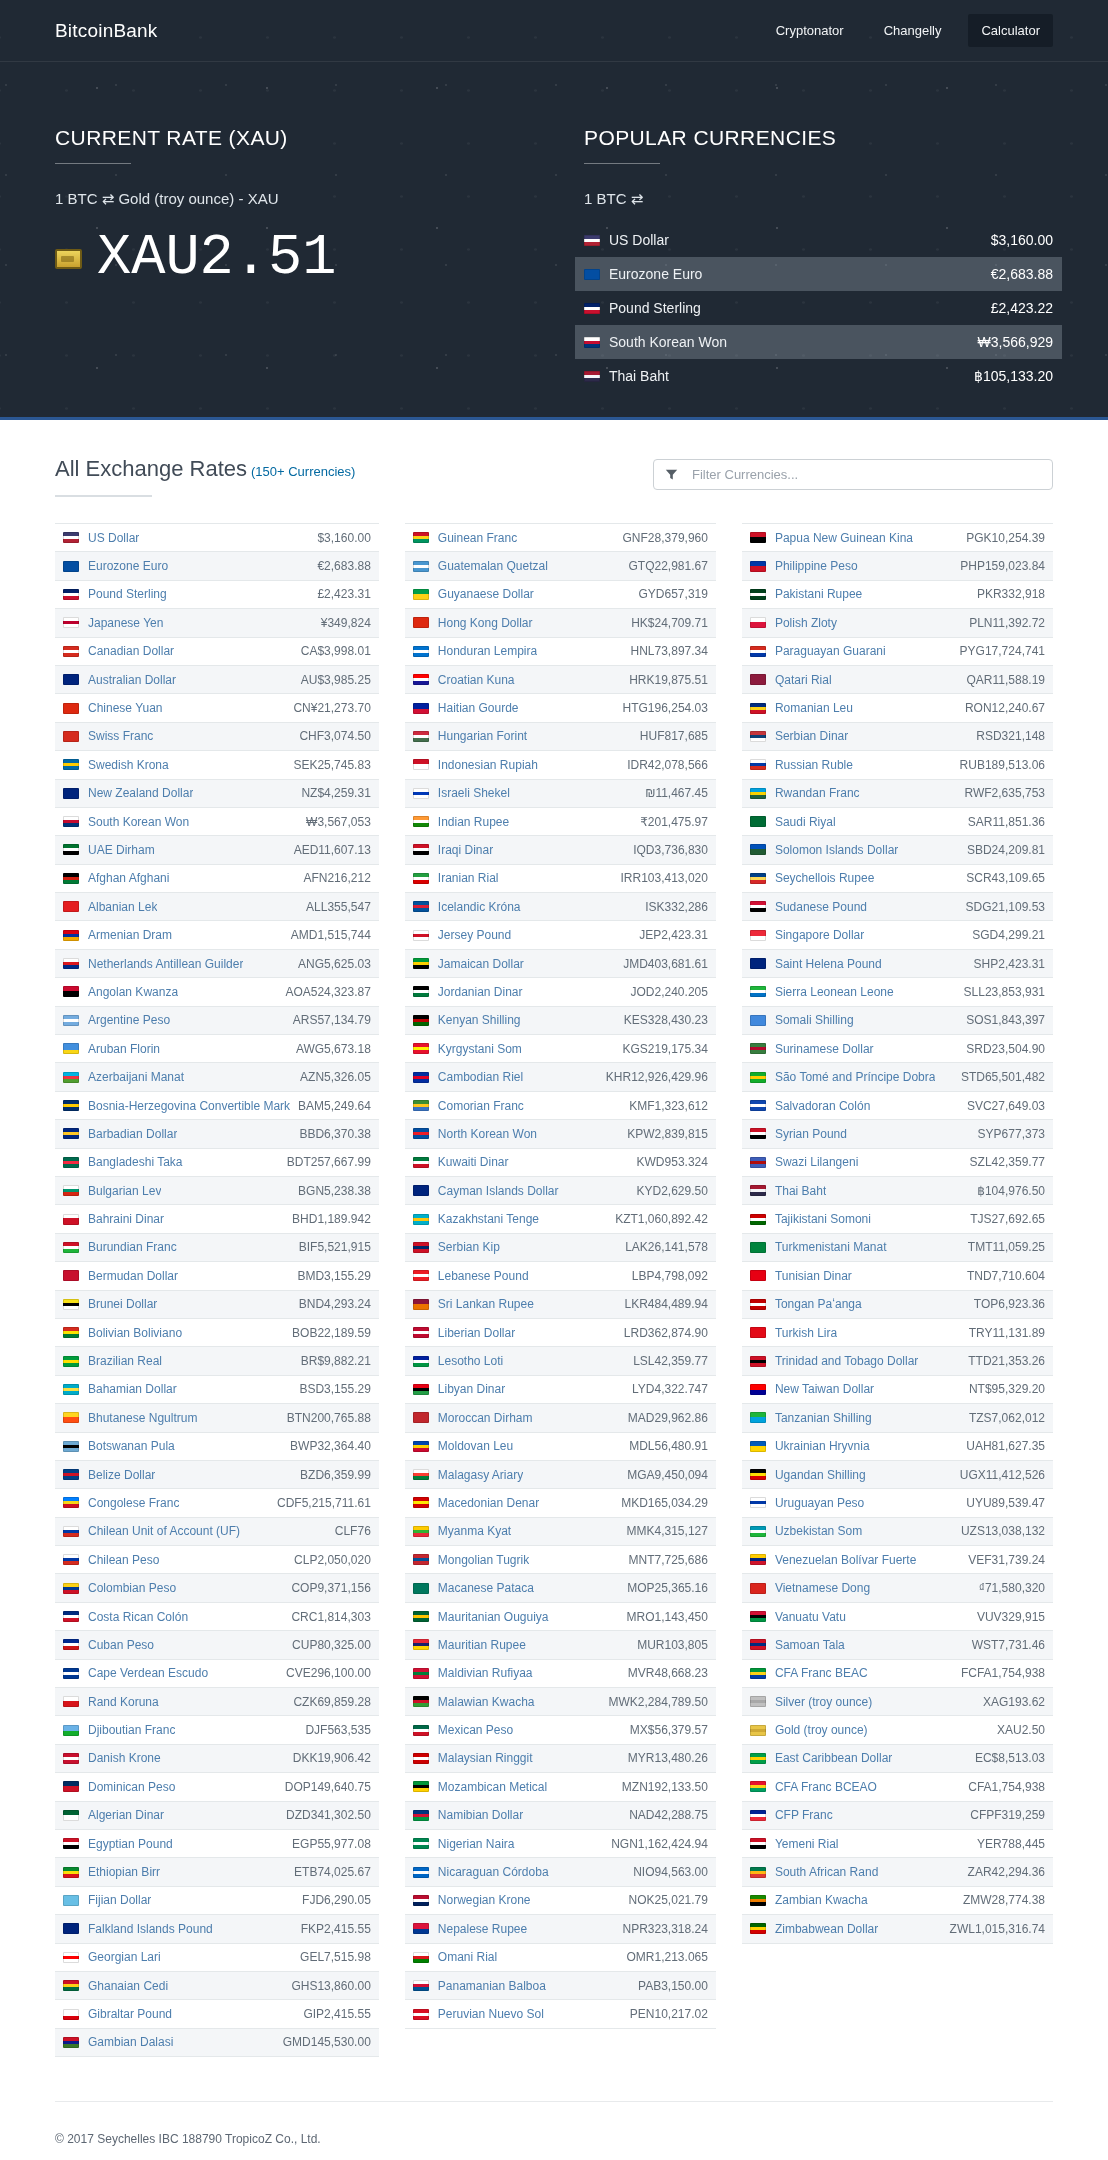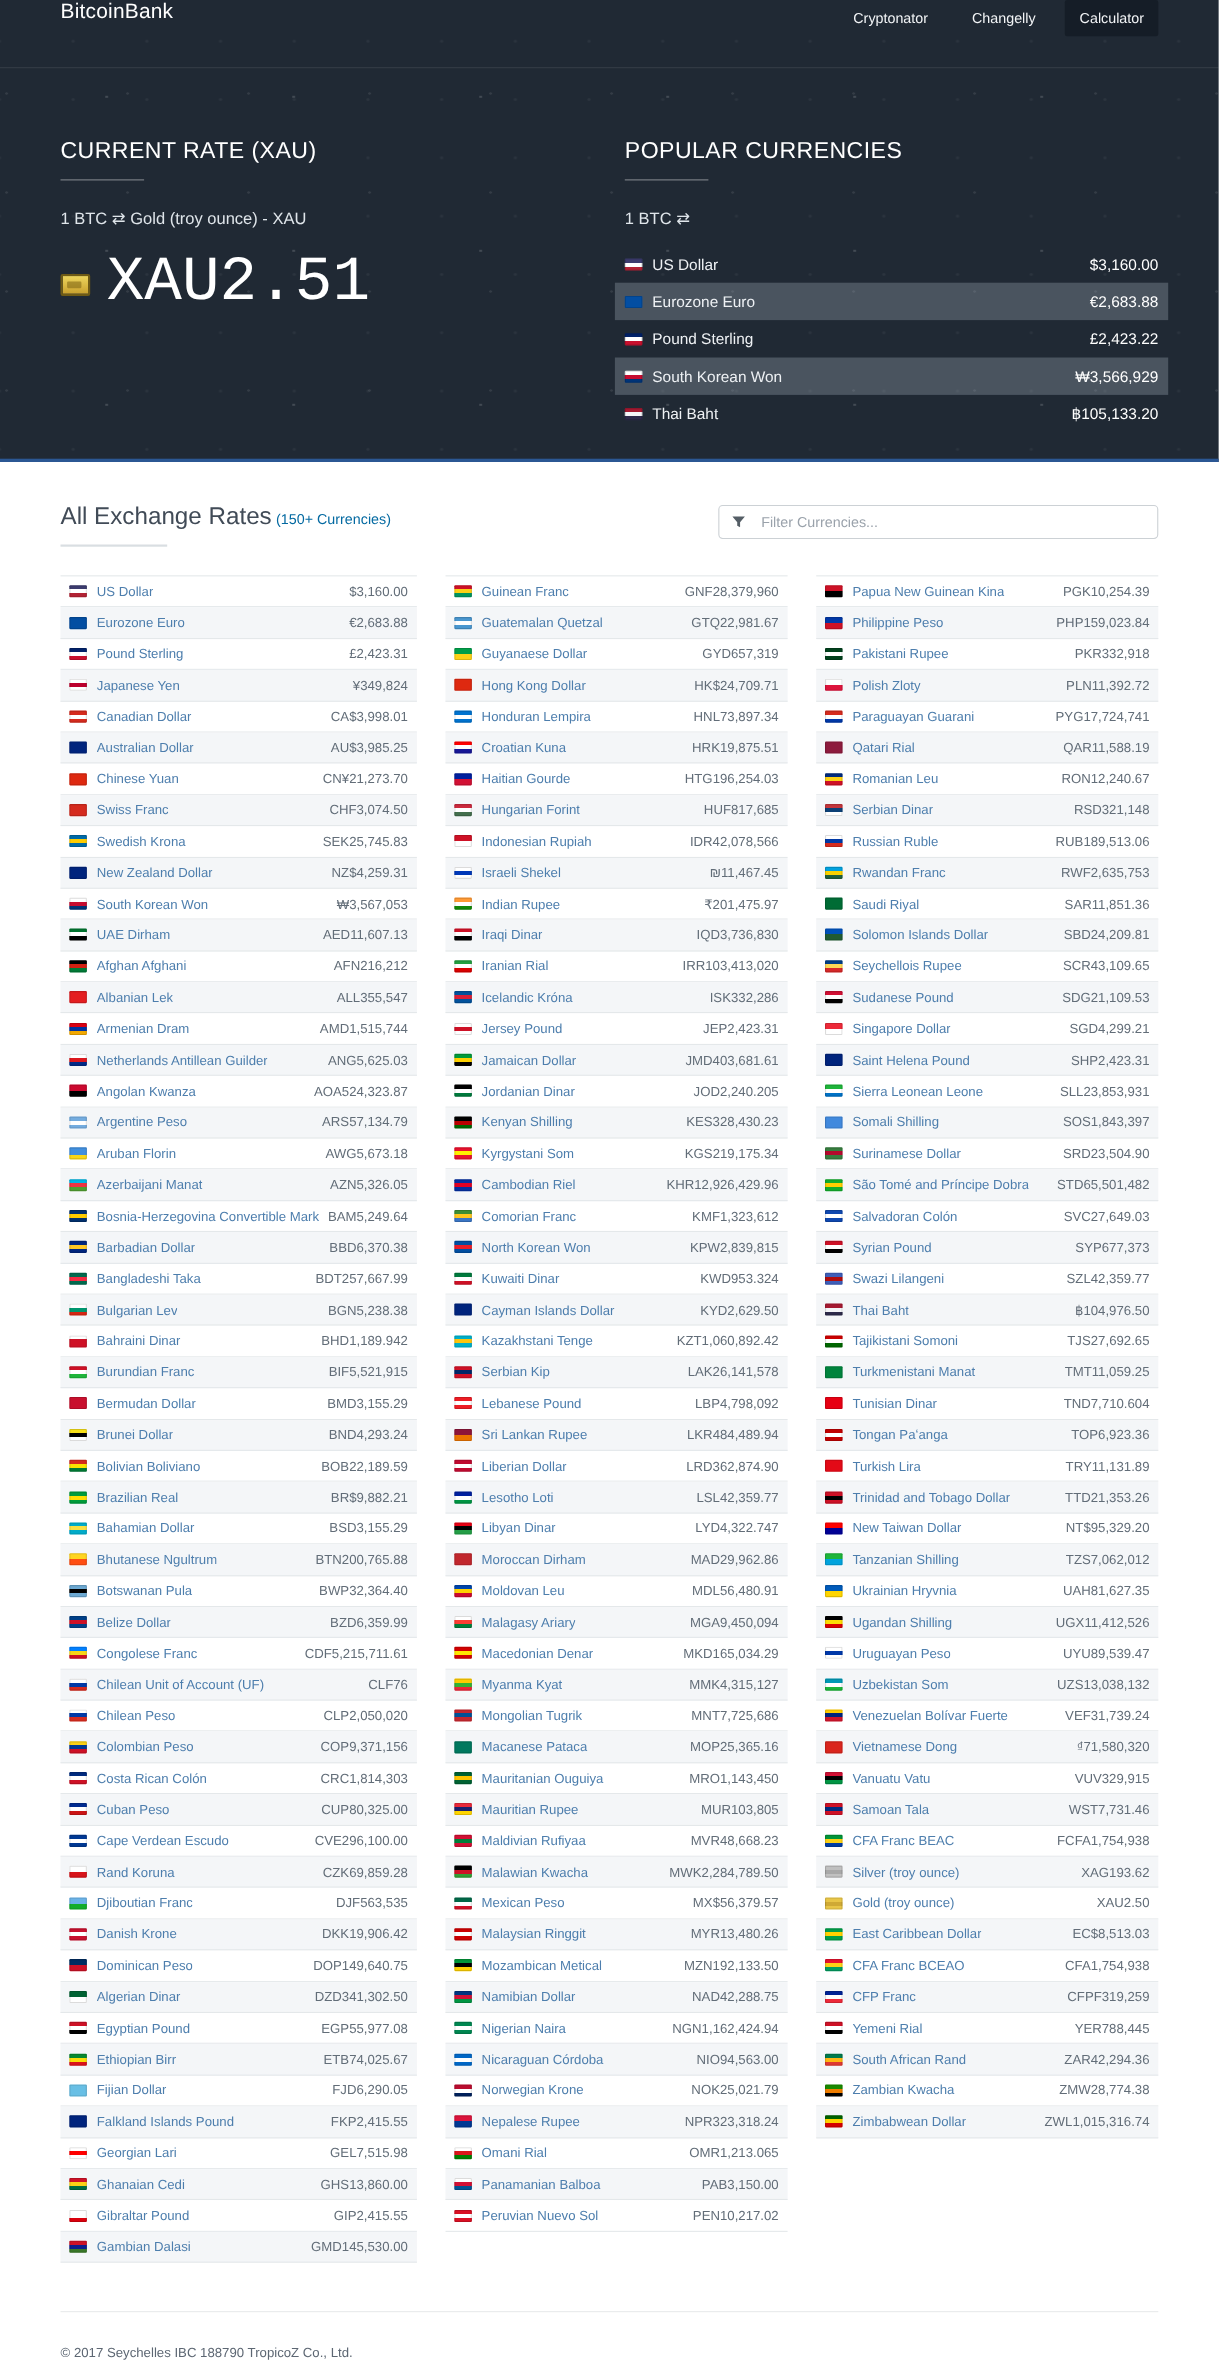--- a/index.html
+++ b/index.html
@@ -23,7 +23,7 @@
     border-bottom:3px solid #2b5793;
   }
   .topbar-inner {
-    height:62px; display:flex; align-items:flex-start;
+    height:62px; display:flex; align-items:center;
     border-bottom:1px solid rgba(255,255,255,.08);
   }
   .brand { color:#fff; font-size:19px; letter-spacing:.2px; cursor:pointer; }

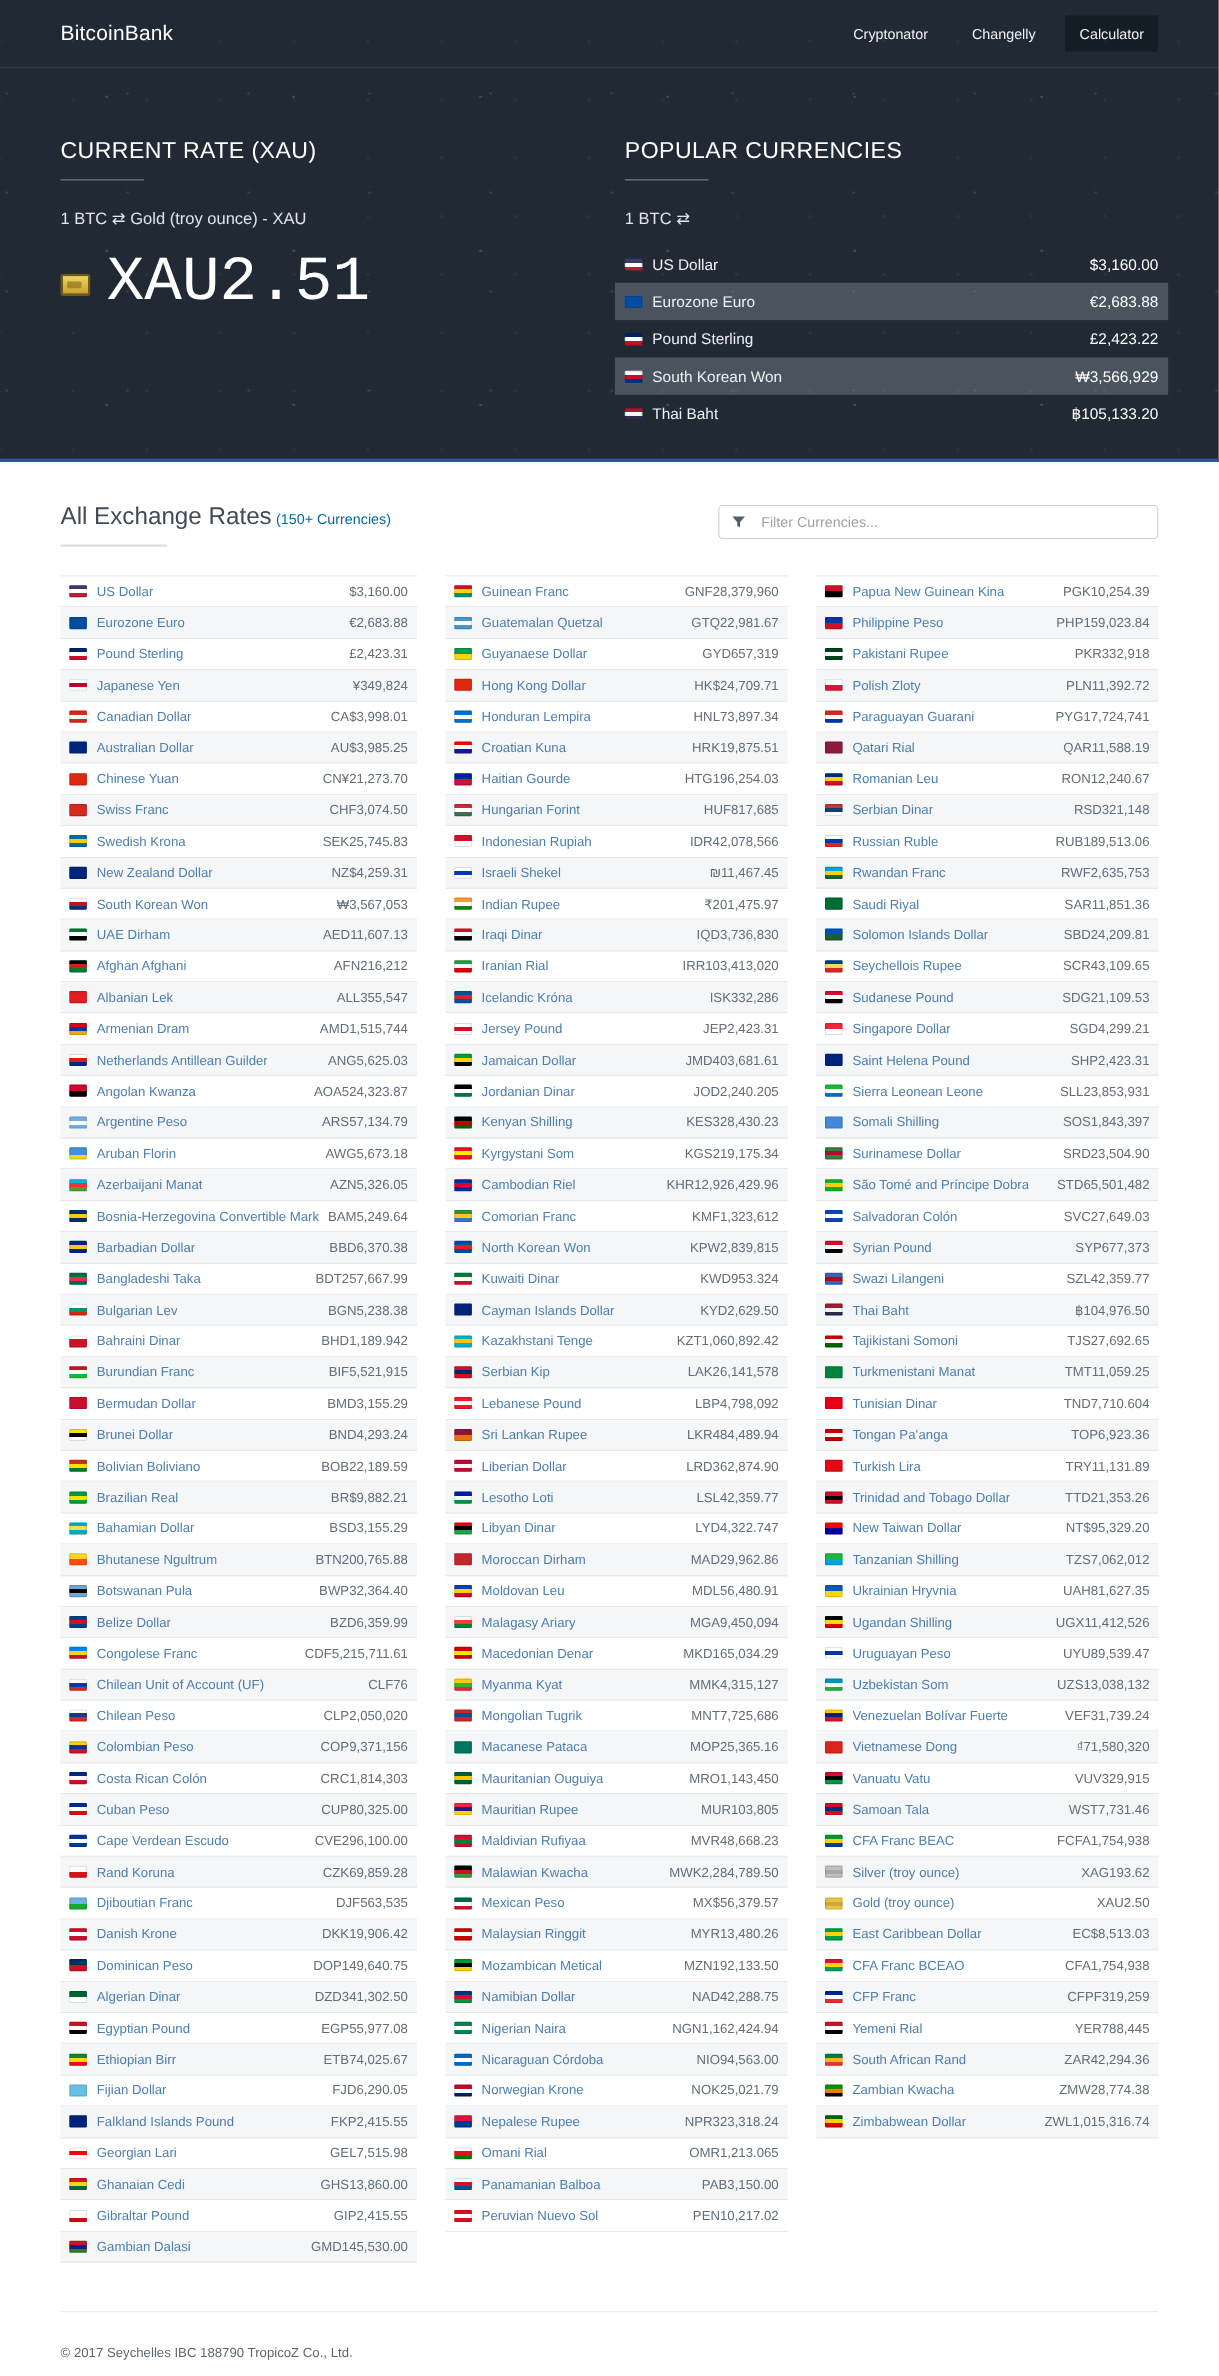--- a/index.html
+++ b/index.html
@@ -34,7 +34,7 @@
   }
   .nav-item.active { background:rgba(8,14,22,.42); }
 
-  .hero-cols { display:flex; padding-top:64px; height:355px; }
+  .hero-cols { display:flex; padding-top:64px; height:355px;gap:16px; }
   .hero-left { width:513px; flex:0 0 513px; }
   .hero-right { flex:1; }
   .hero-title { margin:0; font-size:21px; font-weight:400; letter-spacing:.4px; color:#fff; }

